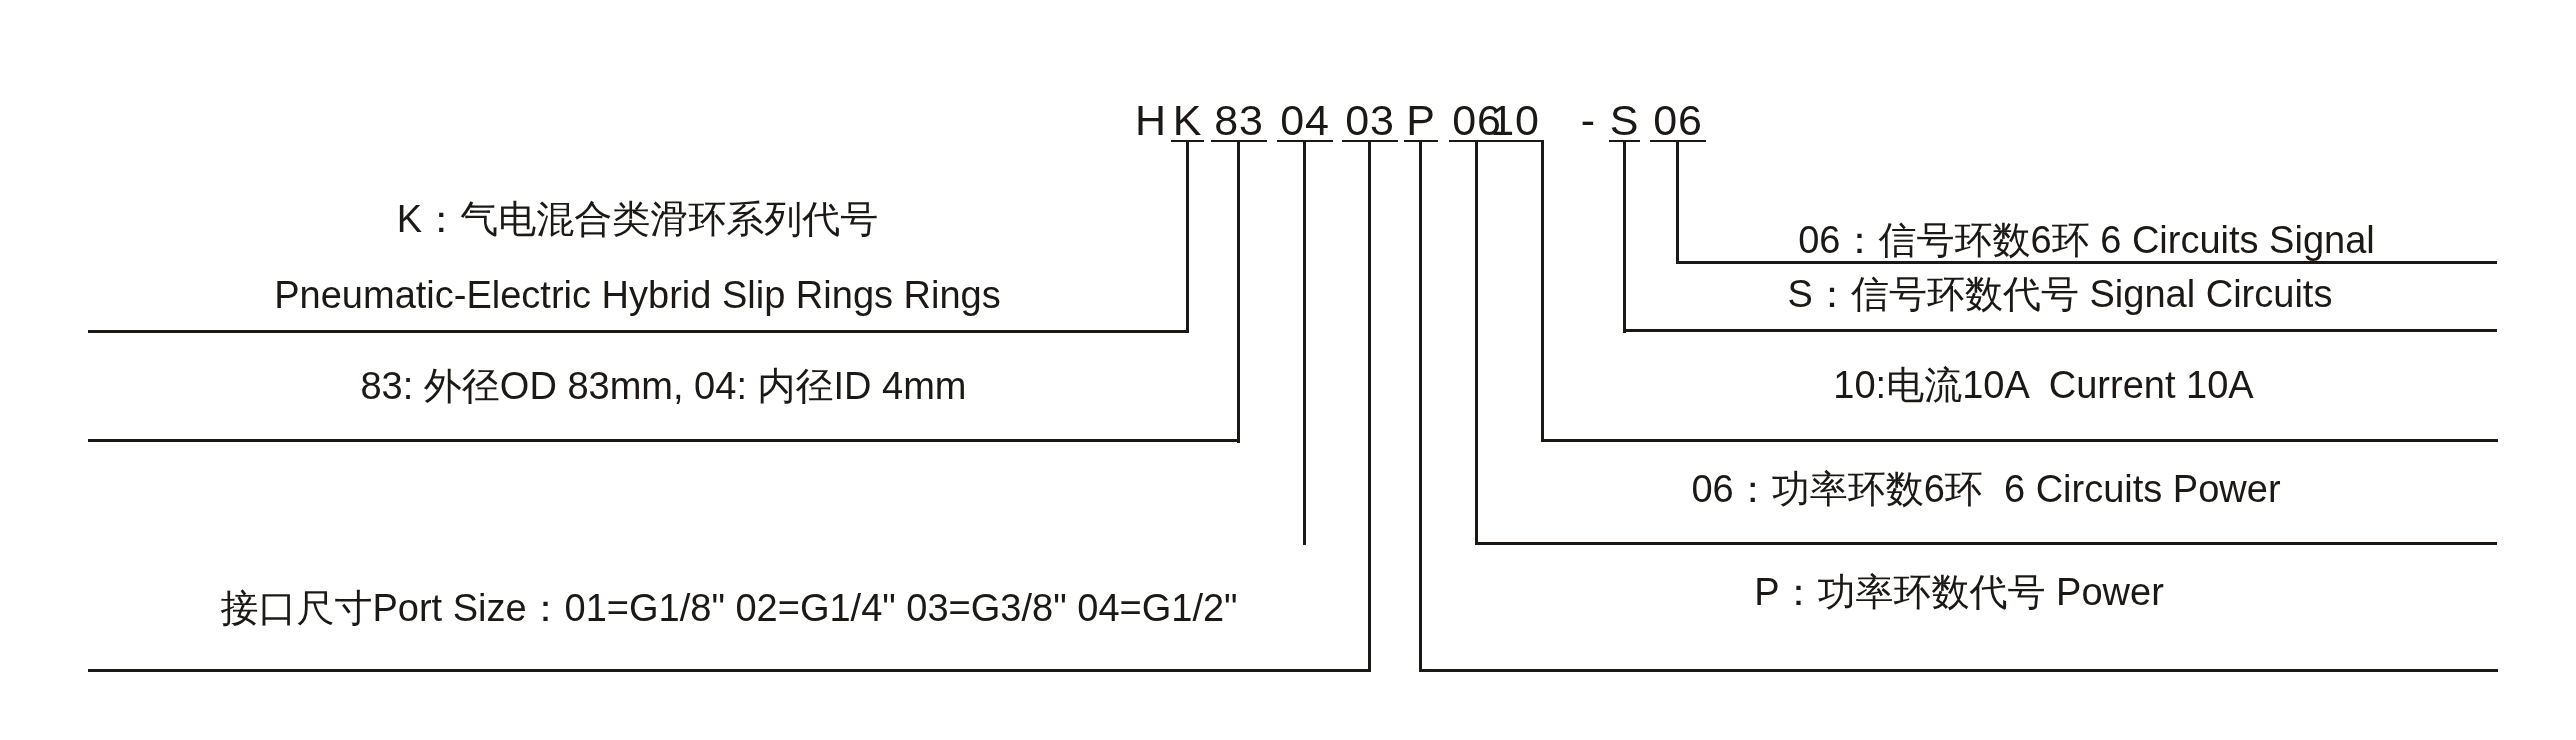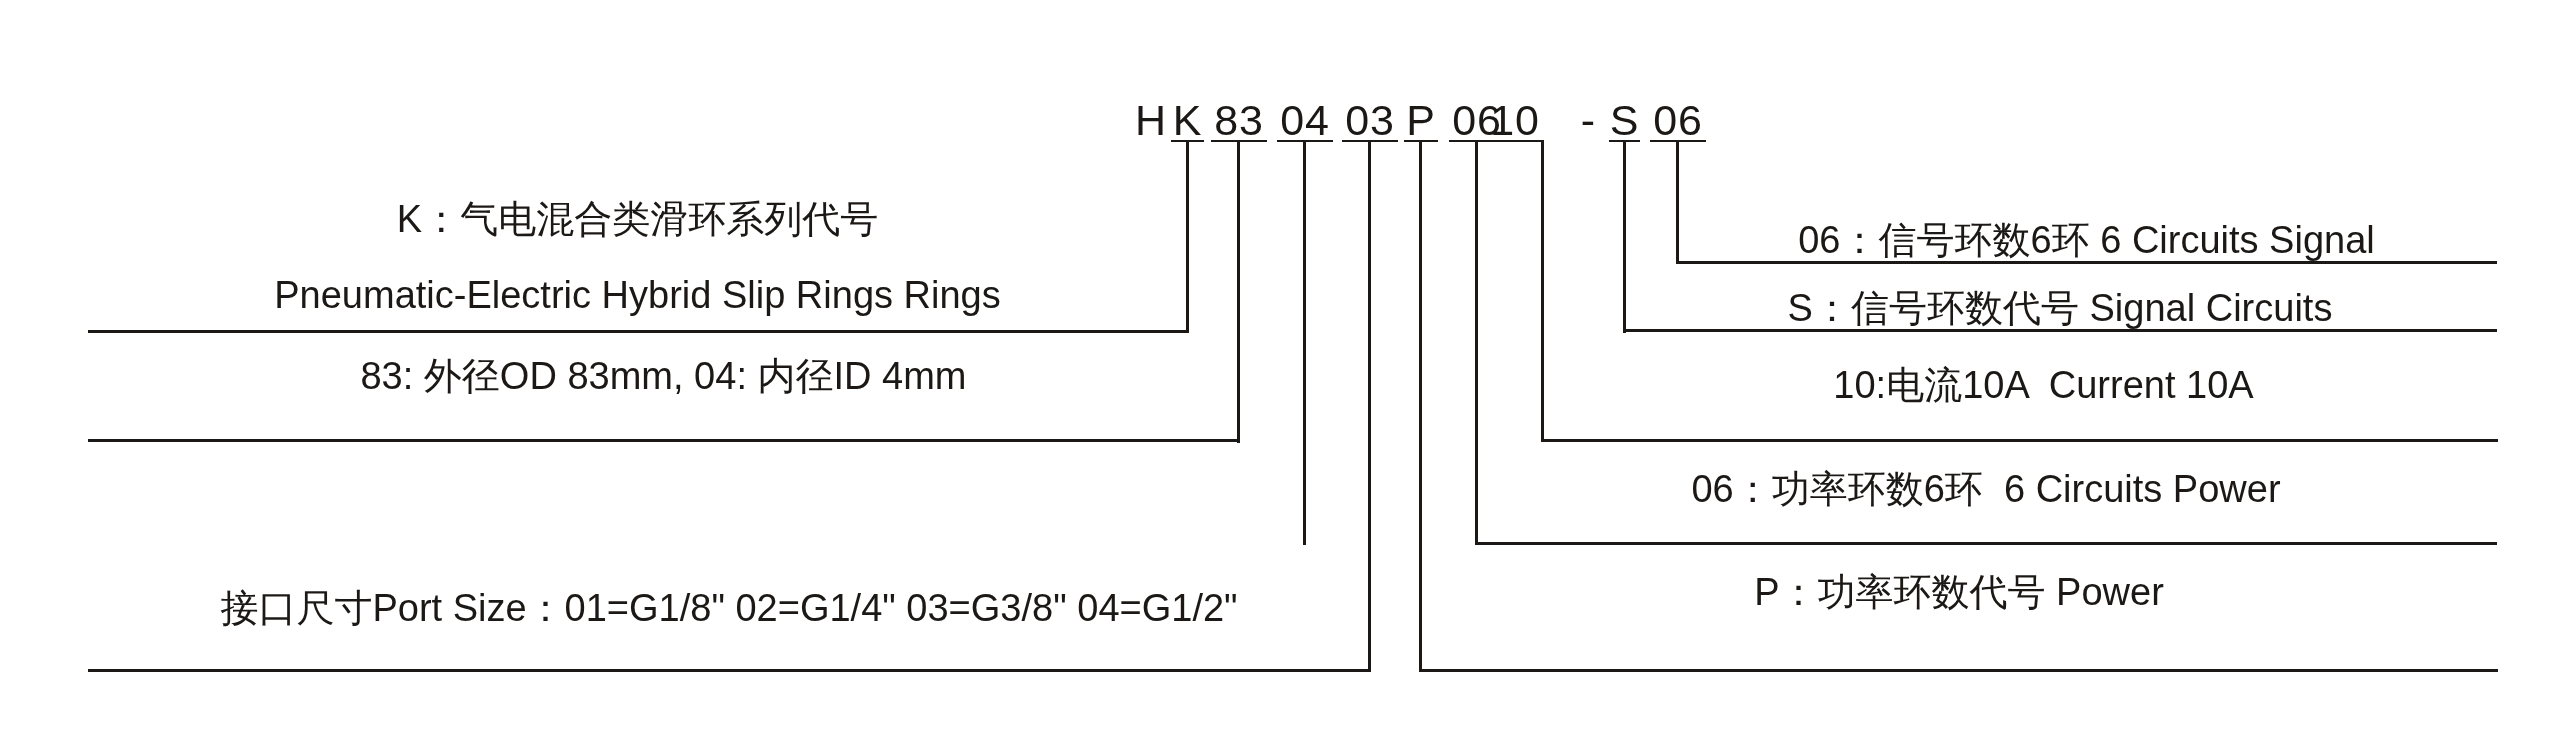--- a/index.html
+++ b/index.html
@@ -97,7 +97,7 @@
     <div>06：信号环数6环 6 Circuits Signal</div>
   </div>
 
-  <div class="row" style="left:1623px;top:234px;width:874px;height:98px;">
+  <div class="row" style="left:1623px;top:234px;width:874px;height:98px;padding-bottom:14px;">
     <div>S：信号环数代号 Signal Circuits</div>
   </div>
 

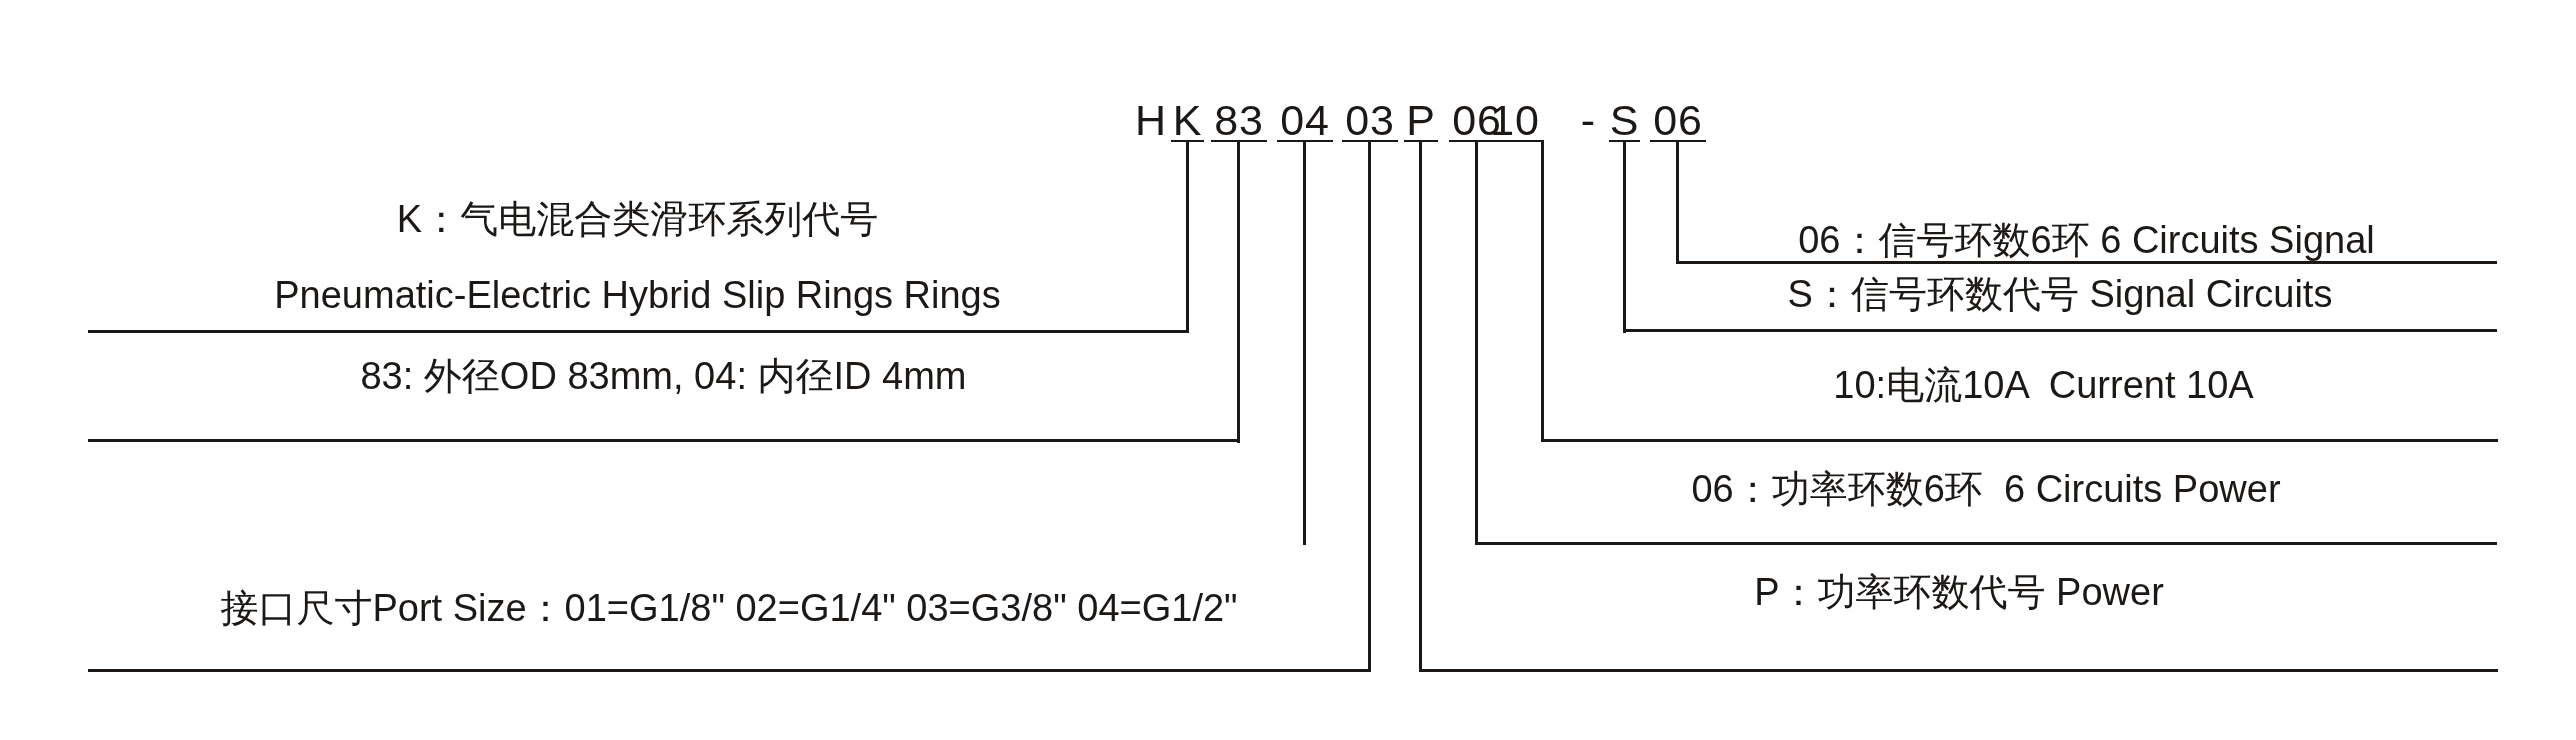--- a/index.html
+++ b/index.html
@@ -84,7 +84,7 @@
     <div style="margin-bottom:14px;">Pneumatic-Electric Hybrid Slip Rings Rings</div>
   </div>
 
-  <div class="row" style="left:88px;top:344px;width:1151px;height:98px;padding-bottom:42px;">
+  <div class="row" style="left:88px;top:344px;width:1151px;height:98px;padding-bottom:32px;">
     <div>83: 外径OD 83mm, 04: 内径ID 4mm</div>
   </div>
 

